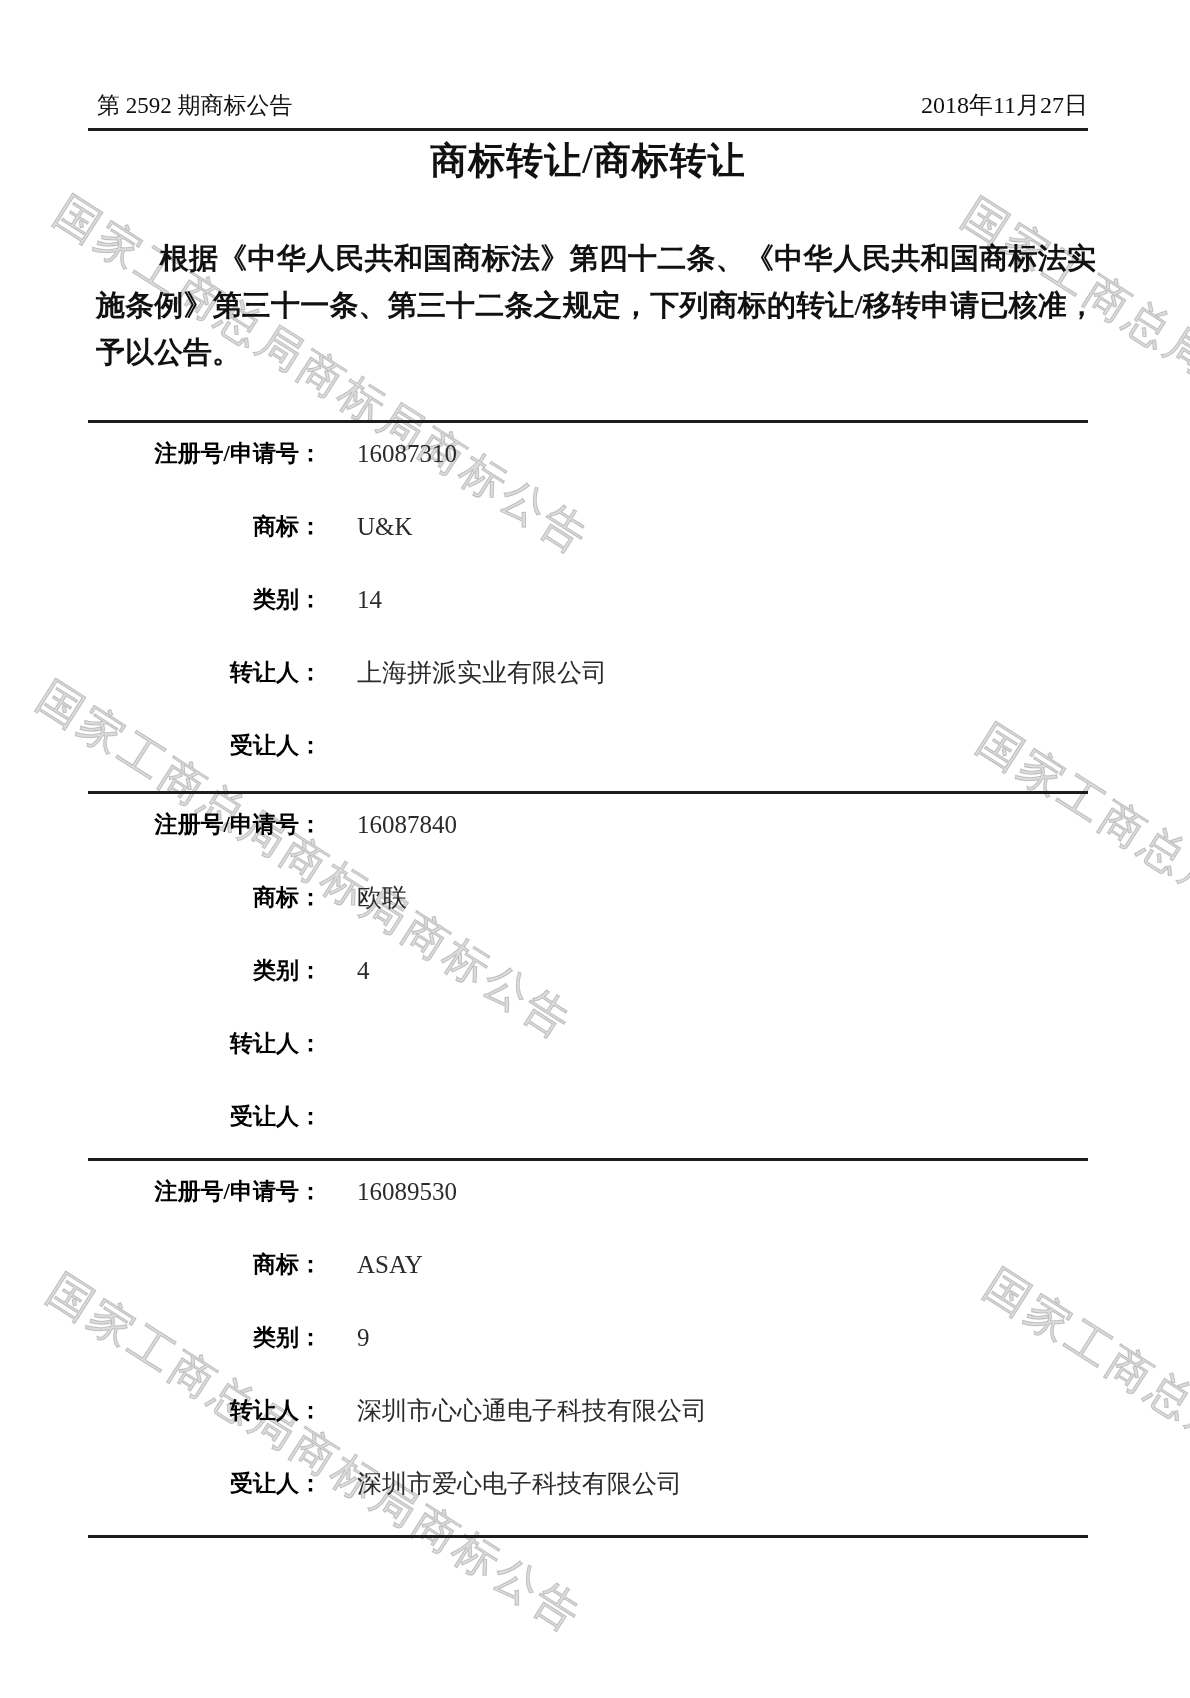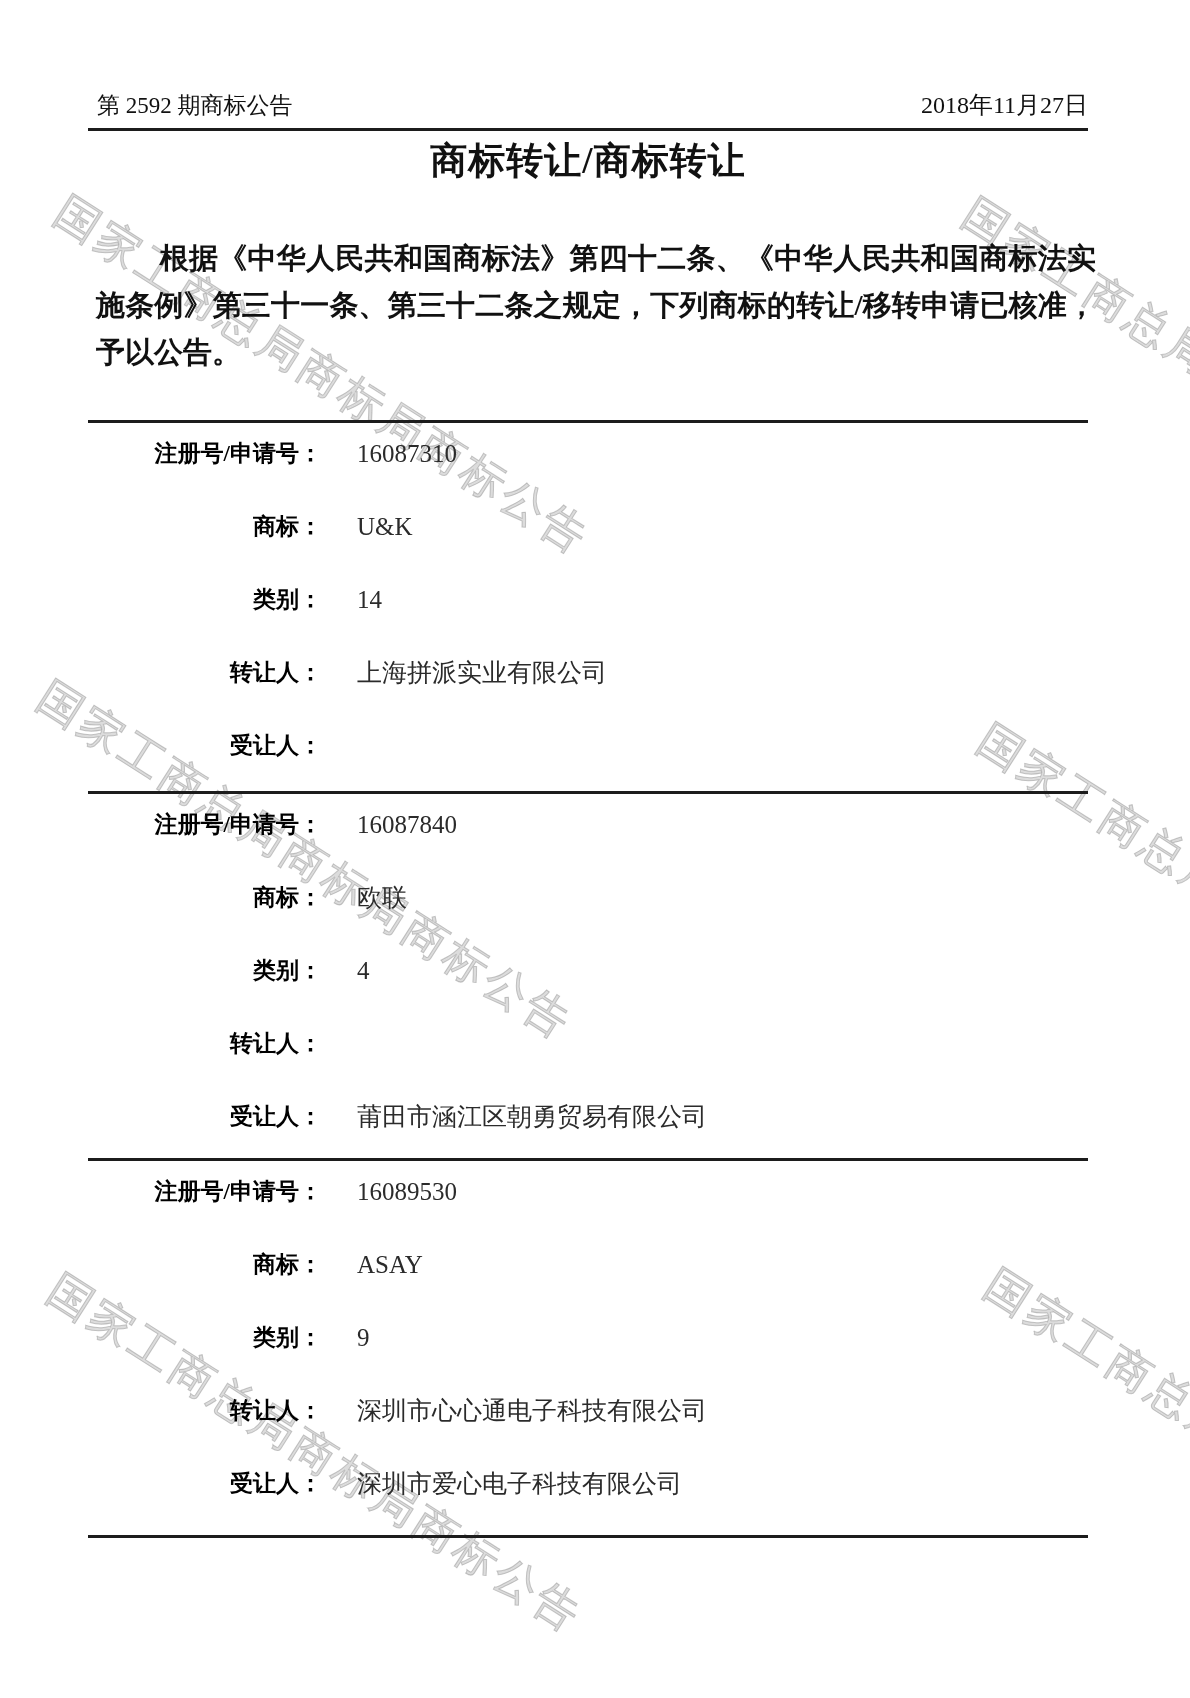--- a/index.html
+++ b/index.html
@@ -189,7 +189,6 @@
       </div>
       <div class="field-row">
         <span class="field-label">受让人：</span>
-        <span class="field-value">莆田市涵江区朝勇贸易有限公司</span>
       </div>
     </div>
 

